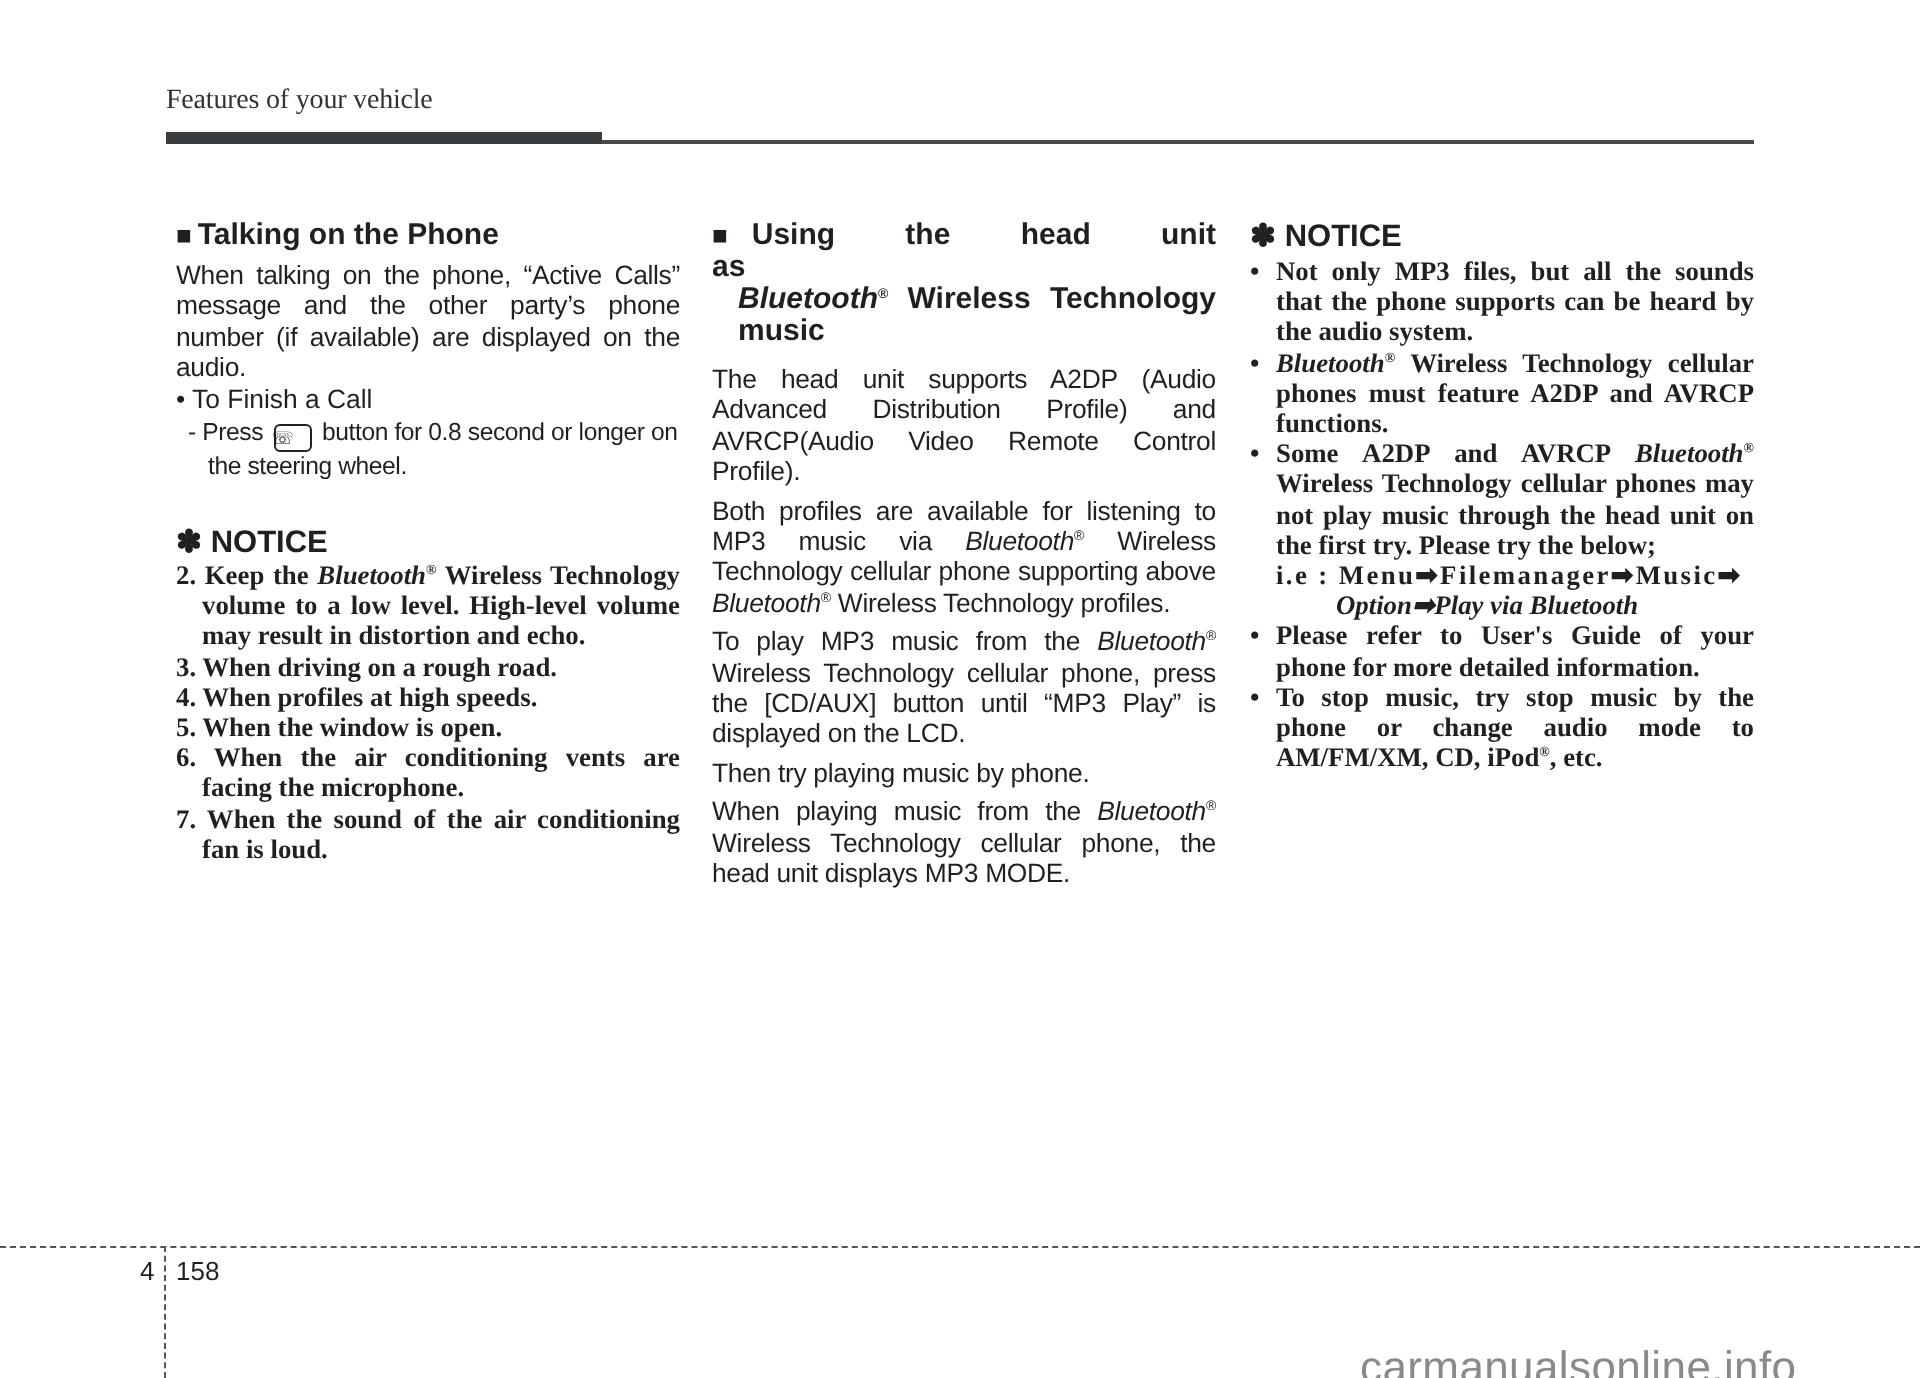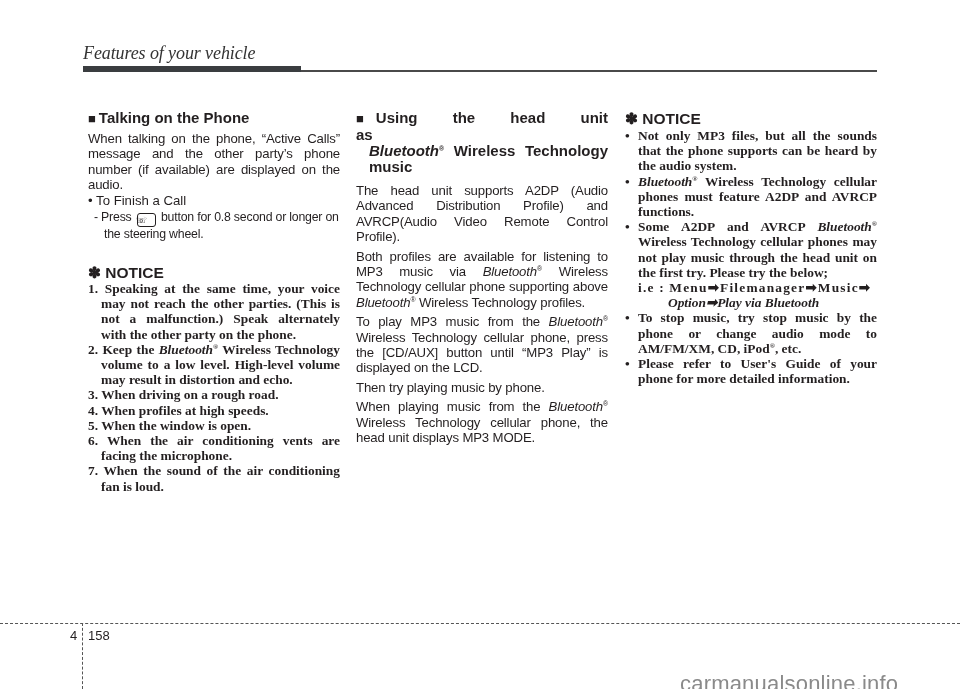--- a/index.html
+++ b/index.html
@@ -9,9 +9,8 @@
   }
   .header-title {
     position: absolute; left: 83px; top: 43px;
-    font-family: "Liberation Serif", serif; font-size: 18px; color: #333;
+    font-family: "Liberation Serif", serif; font-size: 14px; color: #333;
     letter-spacing: -0.1px;
-    font-style: italic;
   }
   .header-bar-thick {
     position: absolute; left: 83px; top: 66px; width: 218px; height: 6px; background: #3a3d40;

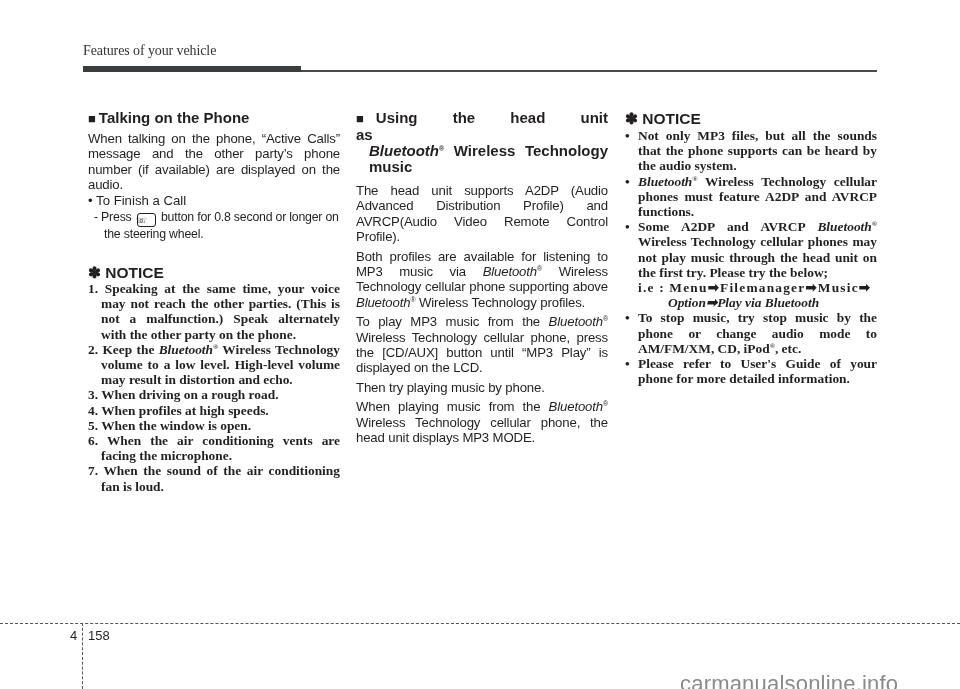--- a/index.html
+++ b/index.html
@@ -108,7 +108,6 @@
       <span>NOTICE</span>
     </p>
     <ol class="num">
-      <li><span>1.</span> <span>Speaking at the same time, your voice may not reach the other parties. (This is not a malfunction.) Speak alternately with the other party on the phone.</span></li>
       <li><span>2.</span> <span>Keep the</span> <i class="bt">Bluetooth</i><sup>®</sup> <span>Wireless Technology volume to a low level. High-level volume may result in distortion and echo.</span></li>
       <li><span>3.</span> <span>When driving on a rough road.</span></li>
       <li><span>4.</span> <span>When profiles at high speeds.</span></li>

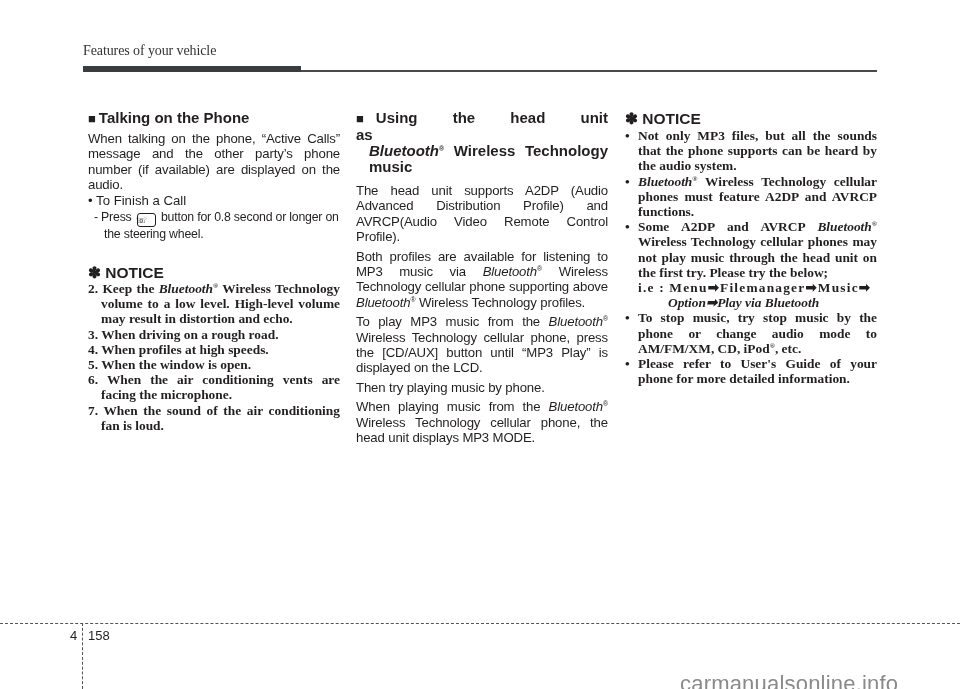--- a/index.html
+++ b/index.html
@@ -149,8 +149,8 @@
       <div style="letter-spacing:1.2px;">i.e : Menu➡Filemanager➡Music➡</div>
       <div style="padding-left:30px;font-style:italic;">Option➡Play via Bluetooth</div>
     </li>
+    <li><span class="dot">•</span><span>Please refer to User's Guide of your phone for more detailed information.</span></li>
     <li><span class="dot">•</span><span>To stop music, try stop music by the phone or change audio mode to AM/FM/XM, CD, iPod</span><sup>®</sup><span>, etc.</span></li>
-    <li><span class="dot">•</span><span>Please refer to User's Guide of your phone for more detailed information.</span></li>
   </ul>
 </div>
 

